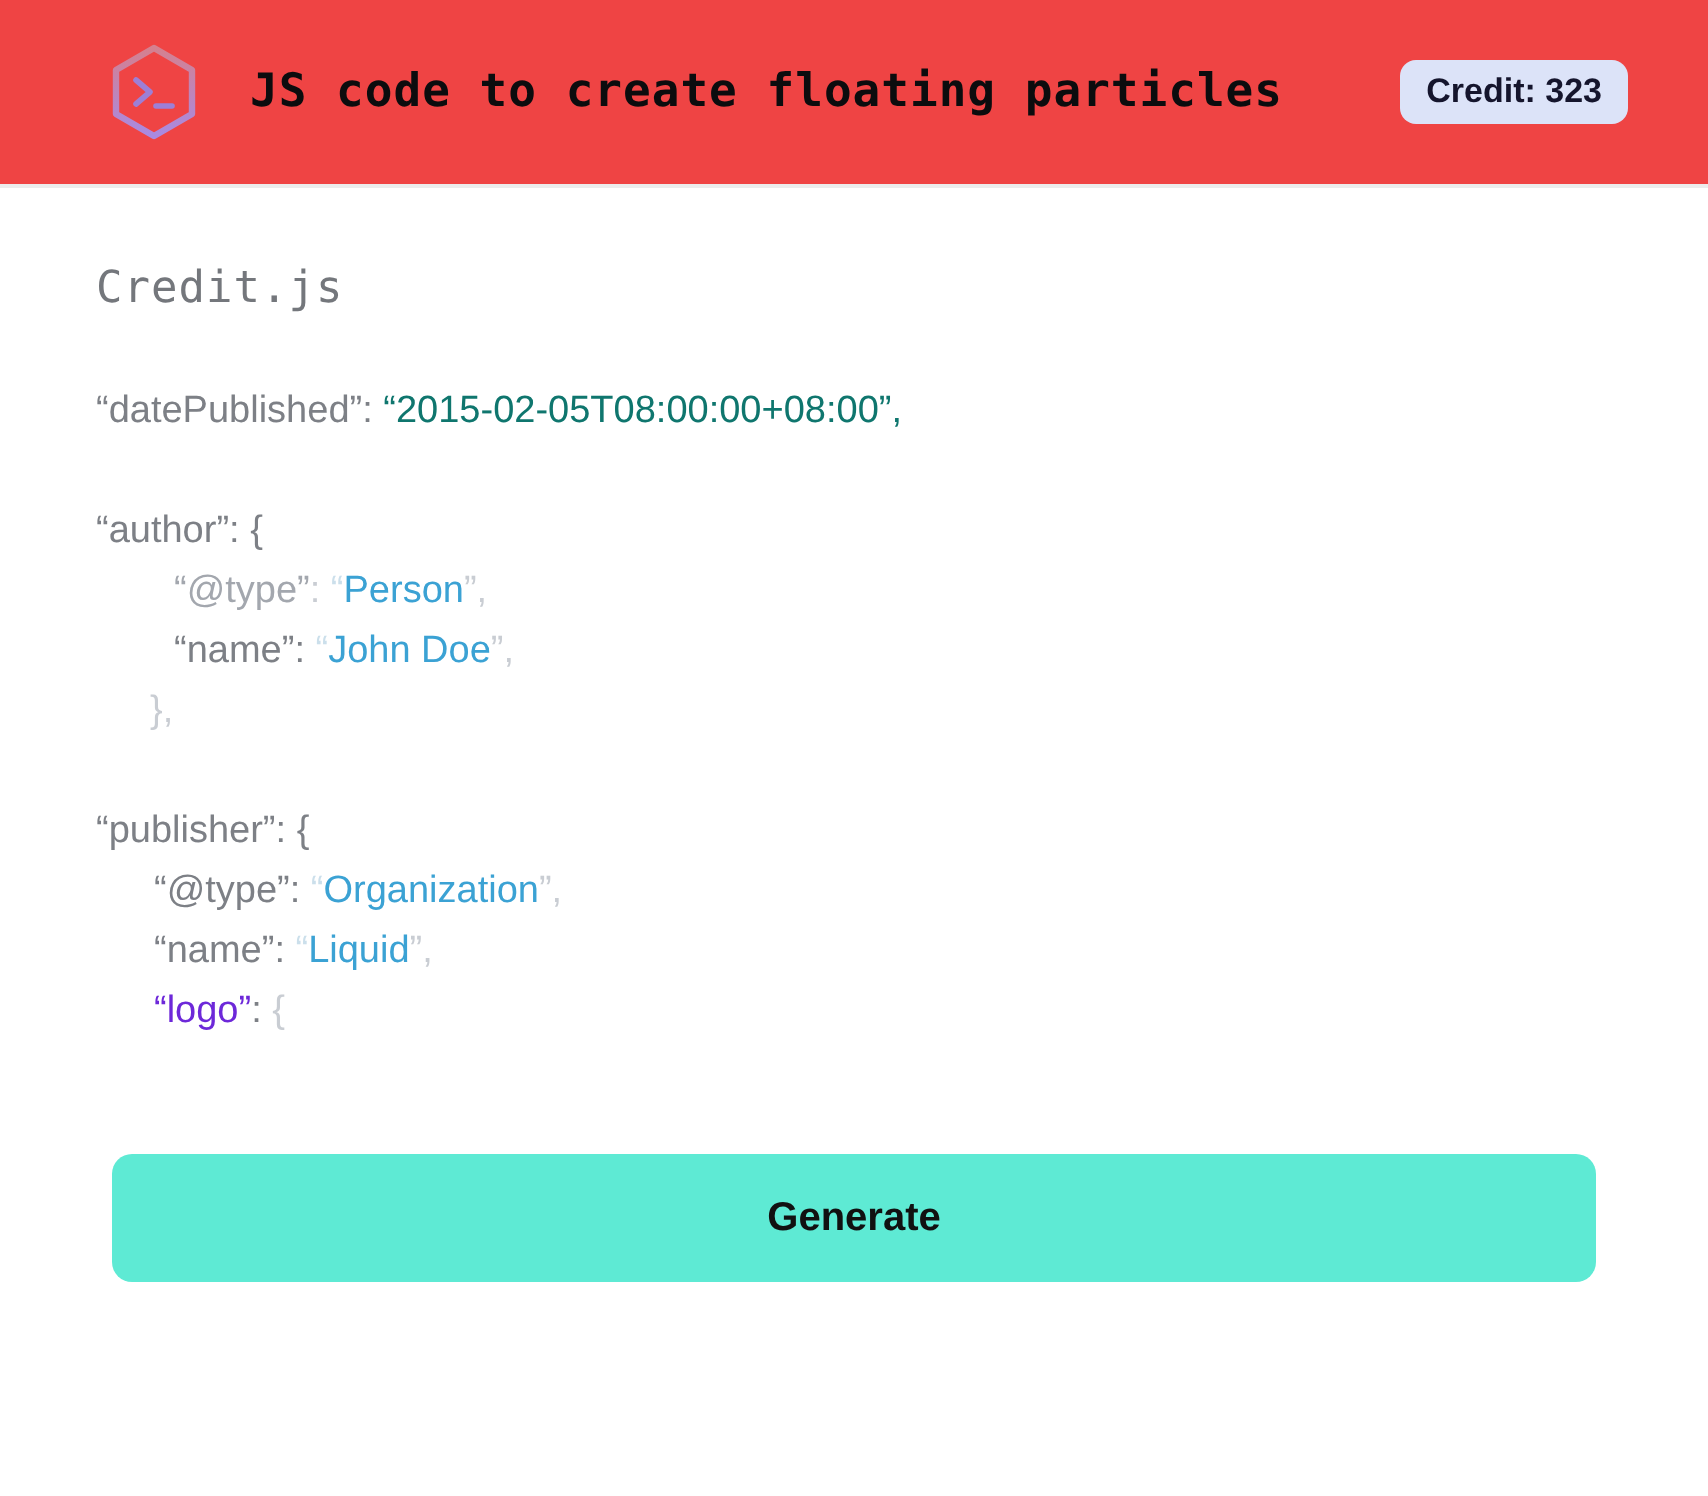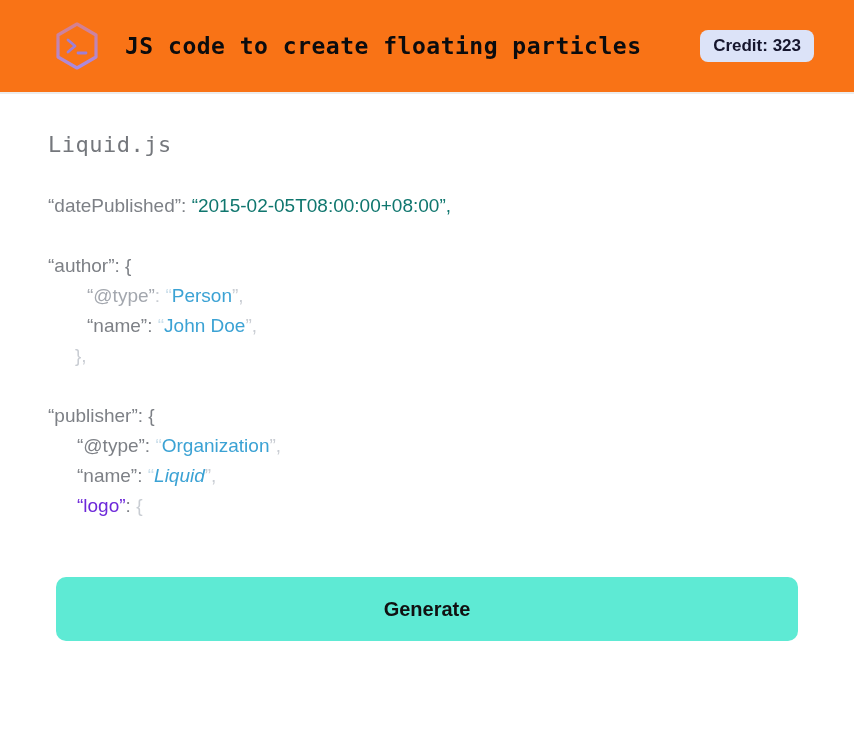--- a/index.html
+++ b/index.html
@@ -20,7 +20,7 @@
     justify-content: space-between;
     padding: 0 40px 0 55px;
     border-bottom: 2px solid #ececec;
-    background: #f97316;
+    background: #ef4444;
   }
   .header-left { display: flex; align-items: center; gap: 26px; }
   .logo-icon { width: 44px; height: 50px; display: block; }

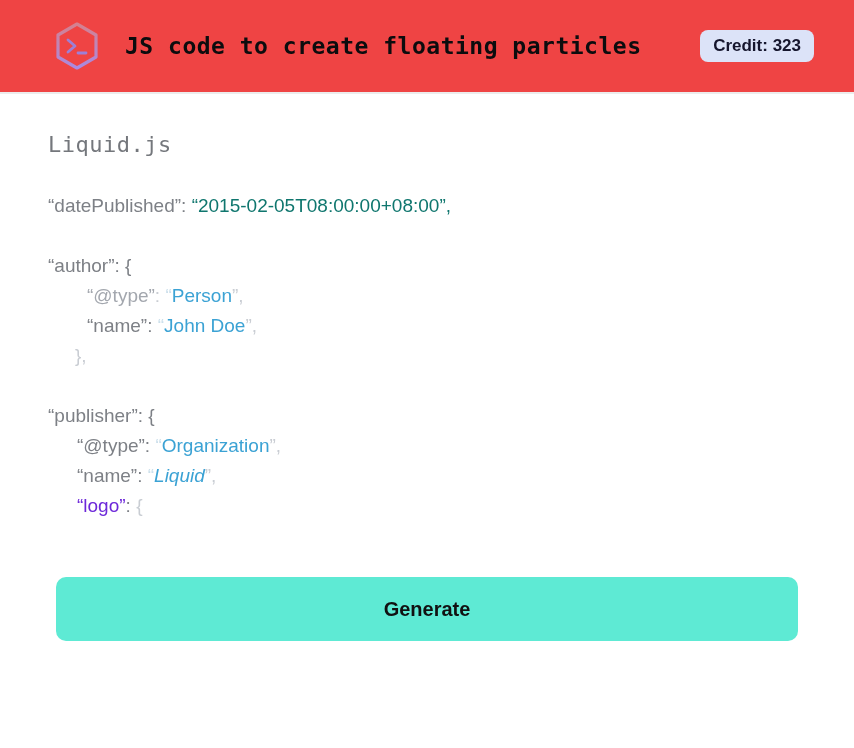--- a/index.html
+++ b/index.html
@@ -102,7 +102,7 @@
   </header>
 
   <main class="main">
-    <div class="file-name">Liquid.js</div>
+    <div class="file-name">Credit.js</div>
     <div class="code-block">
         <div class="code-line" style="padding-left: 0px;"><span style="color: rgb(125, 128, 134); text-align: right;">“datePublished”</span><span style="color: rgb(125, 128, 134);">: </span><span style="color: #0f766e;">“2015-02-05T08:00:00+08:00”,</span></div>
         <div class="code-line gap" style="padding-left: 0px;"><span style="color: rgb(125, 128, 134);">“author”</span><span style="color: rgb(125, 128, 134);">: {</span></div>

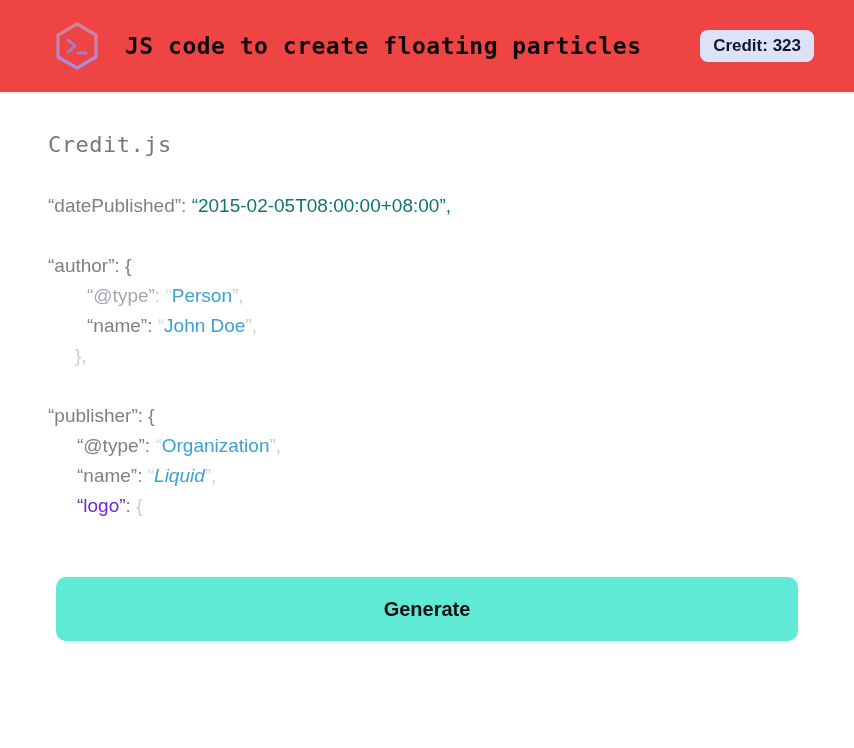--- a/index.html
+++ b/index.html
@@ -111,7 +111,7 @@
         <div class="code-line" style="padding-left: 27px;"><span style="color: rgb(201, 205, 211);">},</span></div>
         <div class="code-line gap" style="padding-left: 0px;"><span style="color: rgb(125, 128, 134);">“publisher”</span><span style="color: rgb(125, 128, 134);">: {</span></div>
         <div class="code-line" style="padding-left: 29px;"><span style="color: rgb(125, 128, 134);">“@type”</span><span style="color: rgb(125, 128, 134);">: </span><span style="color: rgb(203, 223, 235);">“</span><span style="color: rgb(59, 162, 212);">Organization</span><span style="color: rgb(201, 205, 211);">”,</span></div>
-        <div class="code-line" style="padding-left: 29px;"><span style="color: rgb(125, 128, 134);">“name”</span><span style="color: rgb(125, 128, 134);">: </span><span style="color: rgb(203, 223, 235);">“</span><span style="color: rgb(59, 162, 212); font-style: italic;">Liquid</span><span style="color: rgb(201, 205, 211);">”,</span></div>
+        <div class="code-line" style="padding-left: 29px;"><span style="color: rgb(125, 128, 134);">“name”</span><span style="color: rgb(125, 128, 134);">: </span><span style="color: rgb(203, 223, 235);">“</span><span style="color: rgb(59, 162, 212);">Liquid</span><span style="color: rgb(201, 205, 211);">”,</span></div>
         <div class="code-line" style="padding-left: 29px;"><span style="color: #6d28d9;">“logo”</span><span style="color: rgb(125, 128, 134);">: </span><span style="color: rgb(201, 205, 211);">{</span></div>
       </div>
     <button class="generate-btn">Generate</button>

